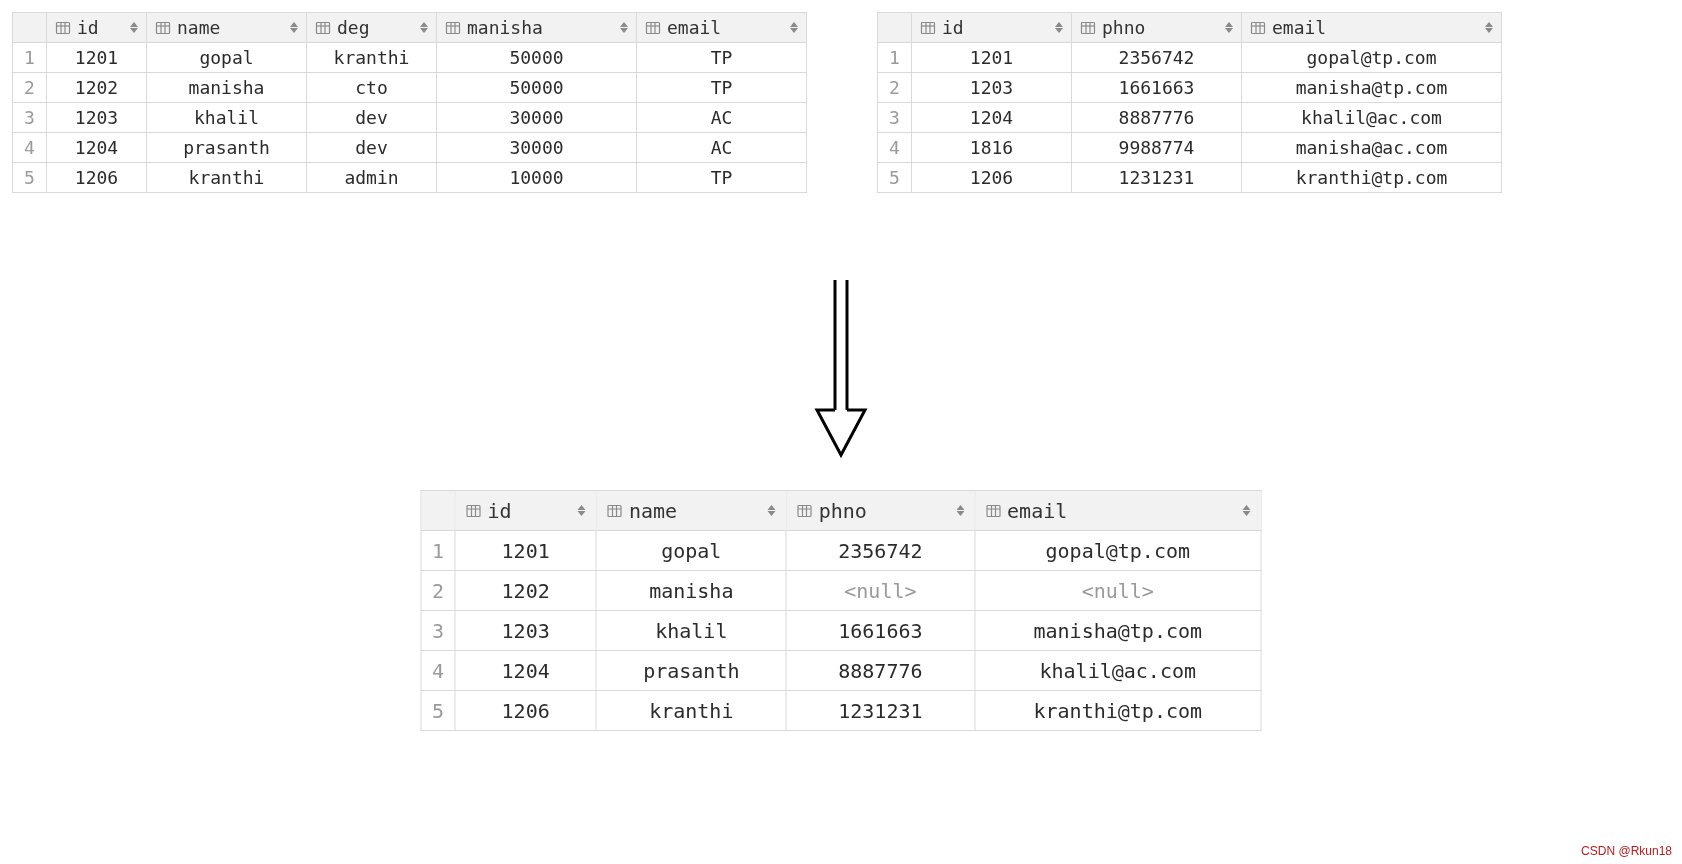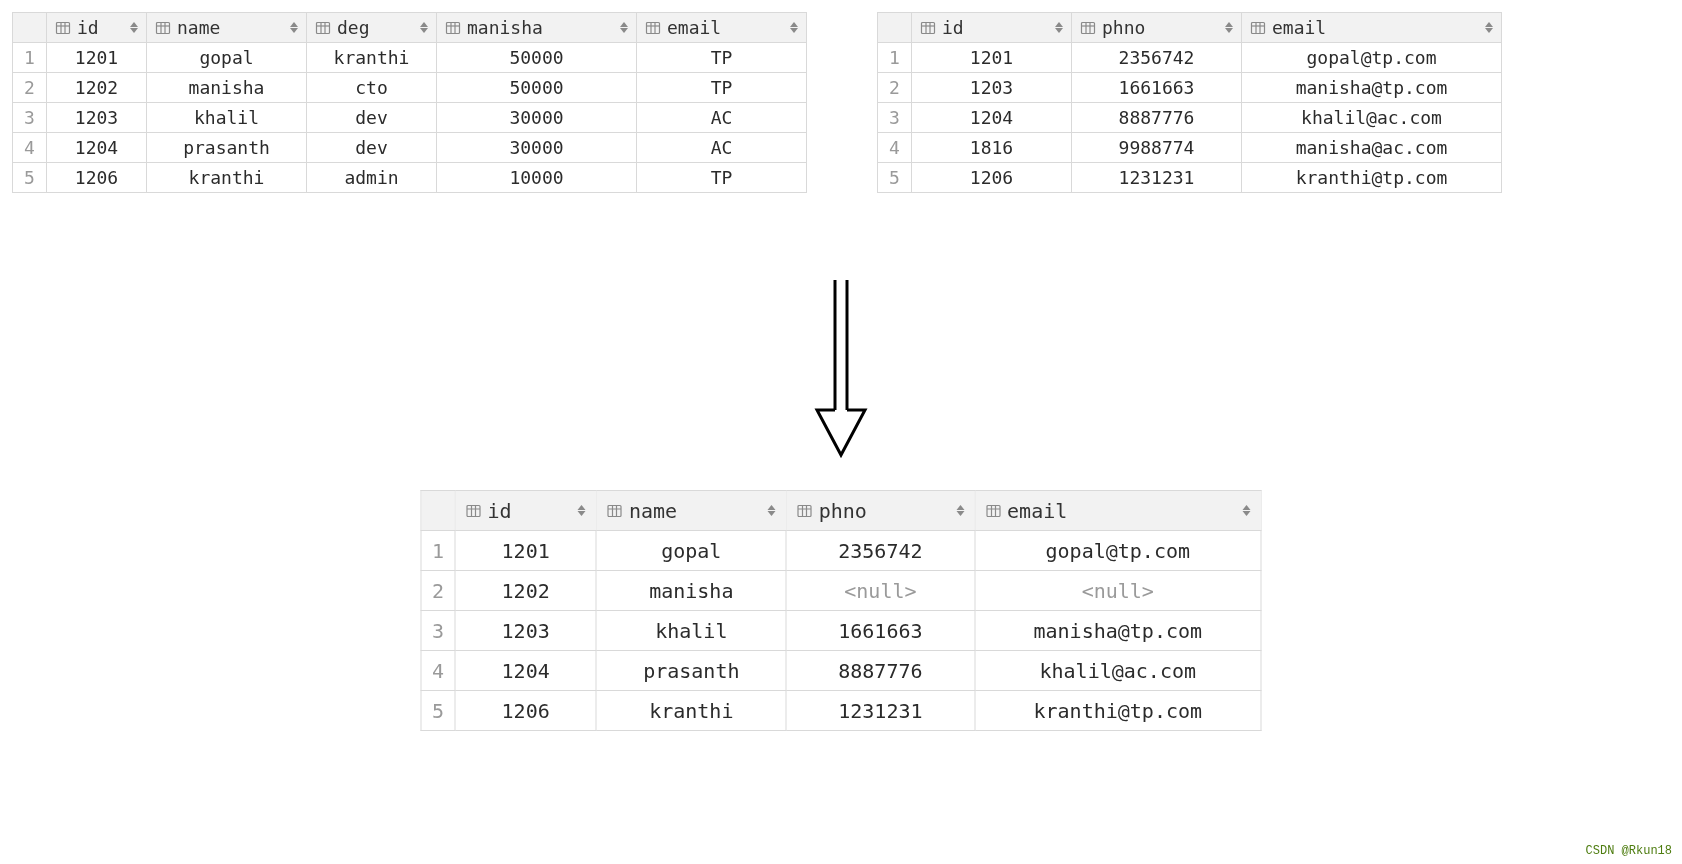--- a/index.html
+++ b/index.html
@@ -97,8 +97,8 @@
     right: 10px;
     bottom: 6px;
     font-size: 12px;
-    color: #4d7c0f;
-    font-family: Liberation Mono, monospace;
+    color: #b91c1c;
+    font-family: Liberation Sans, sans-serif;
   }
   
   .emp-c0 { width: 34px; }

